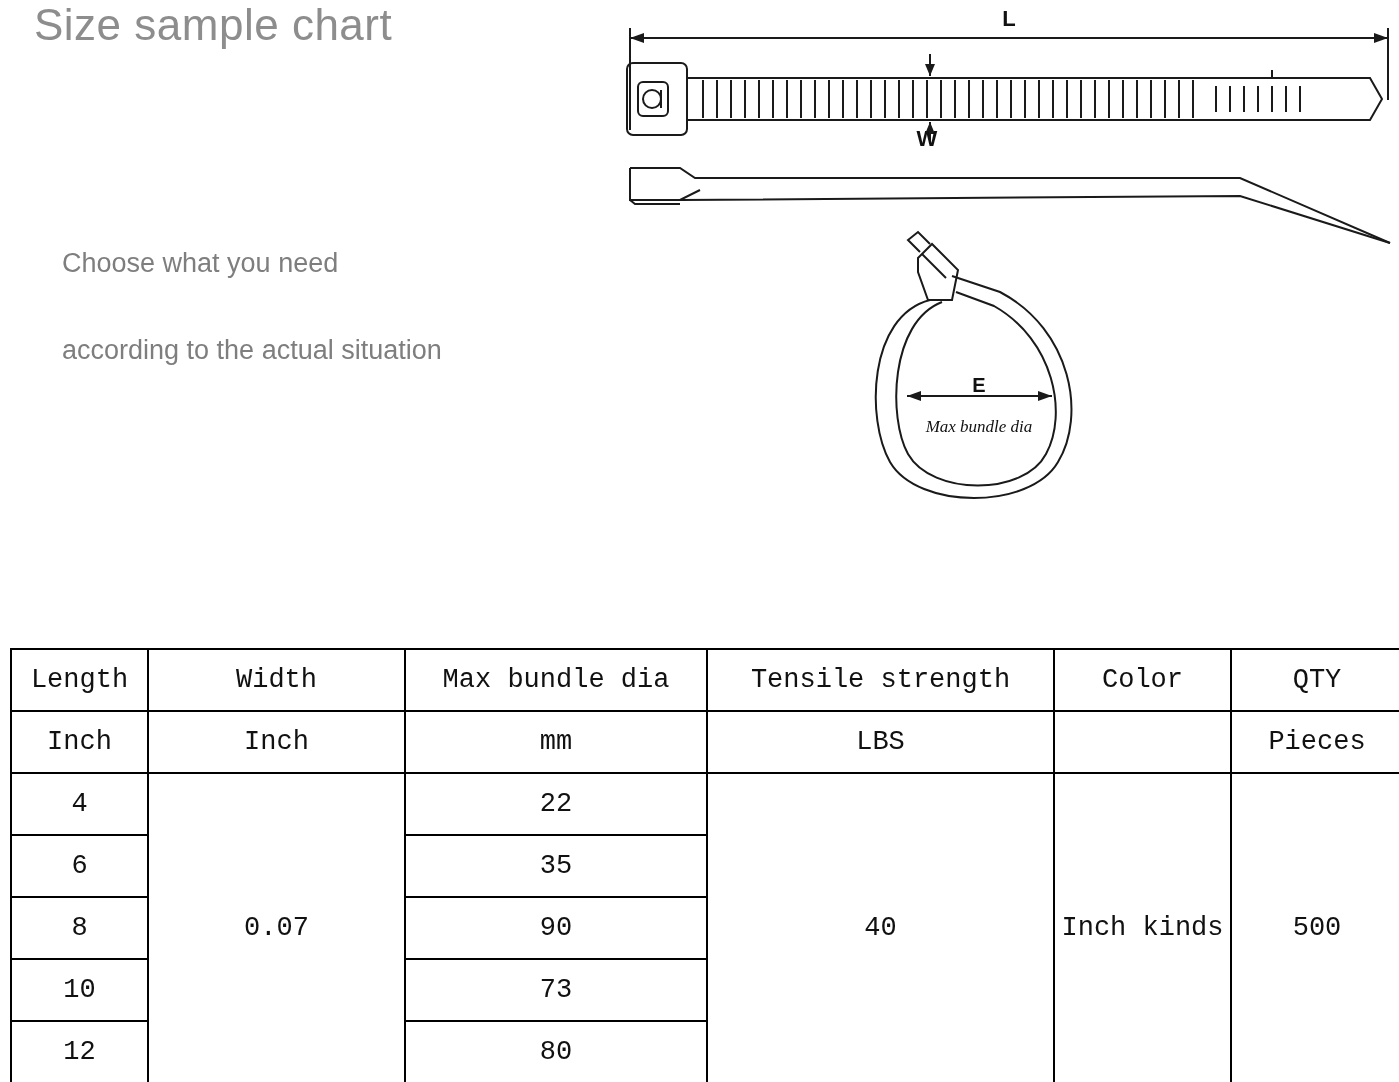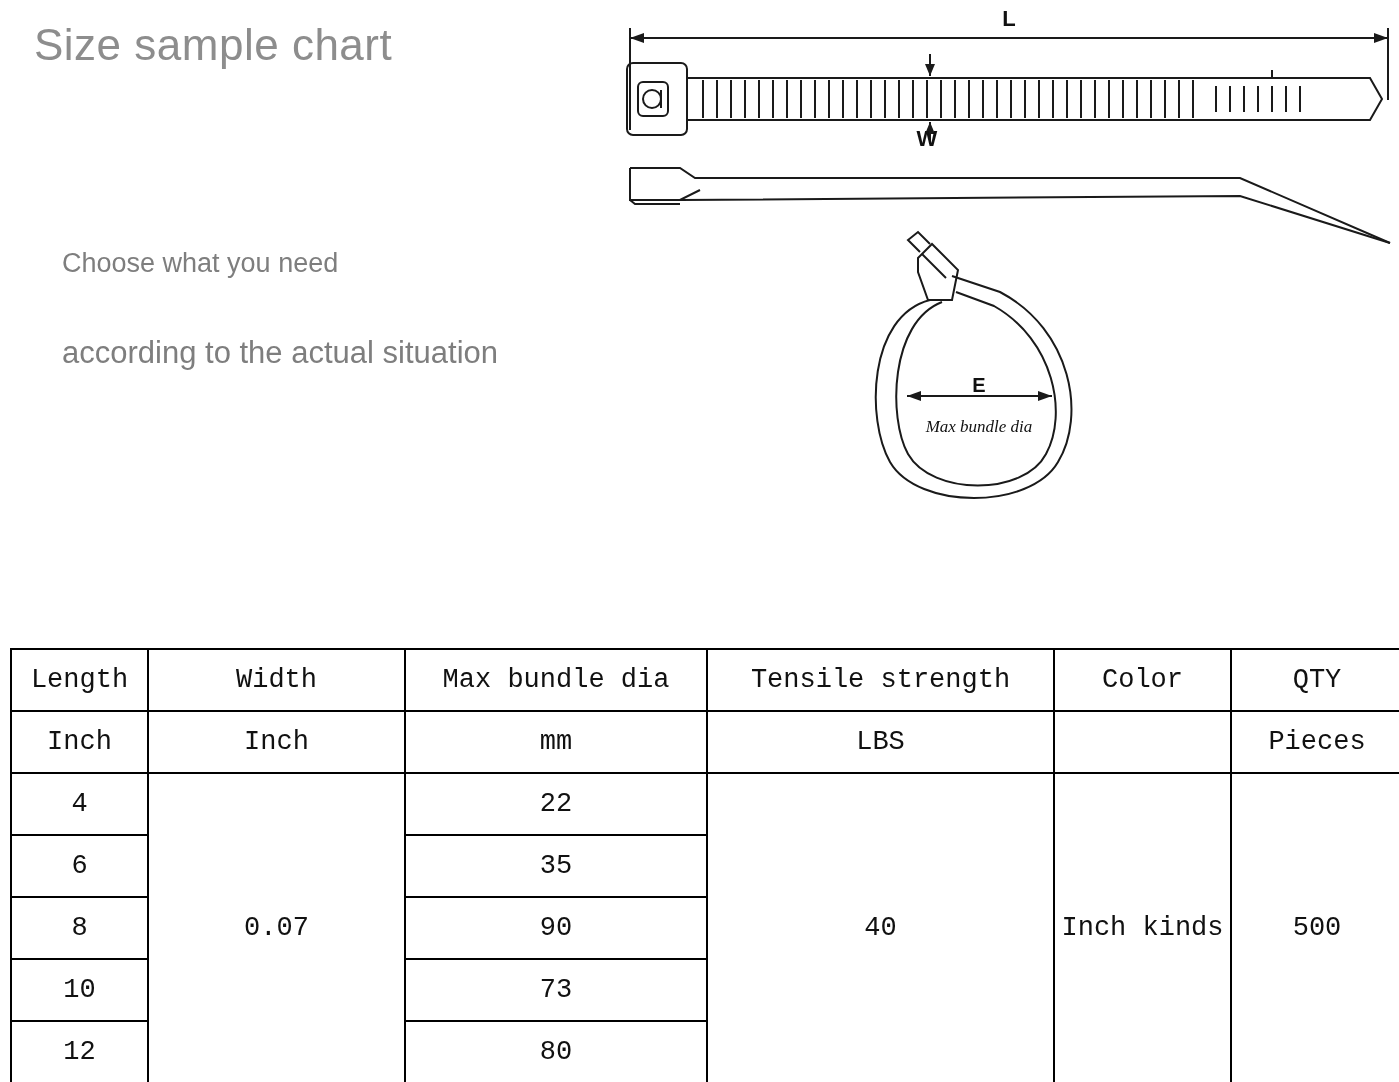--- a/index.html
+++ b/index.html
@@ -19,7 +19,7 @@
   #title {
     position: absolute;
     left: 34px;
-    top: 20px;
+    top: 0;
     font-size: 44px;
     color: #8d8d8d;
     font-family: "Liberation Sans", sans-serif;

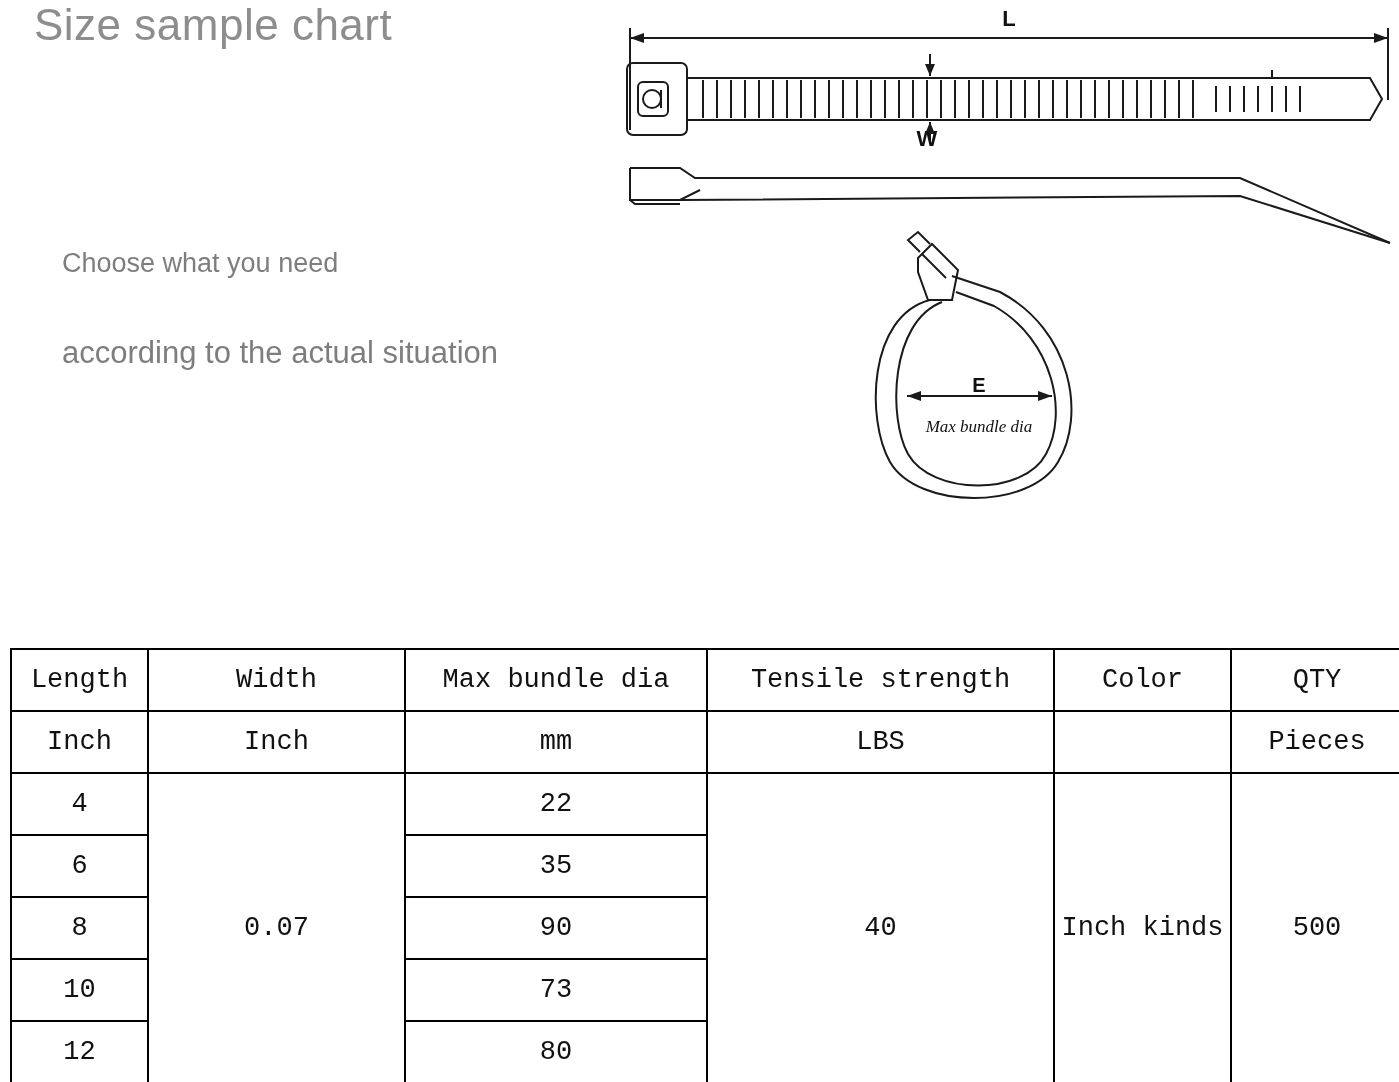--- a/index.html
+++ b/index.html
@@ -39,7 +39,7 @@
     position: absolute;
     left: 62px;
     top: 335px;
-    font-size: 31px;
+    font-size: 27px;
     color: #7e7e7e;
     white-space: nowrap;
   }

